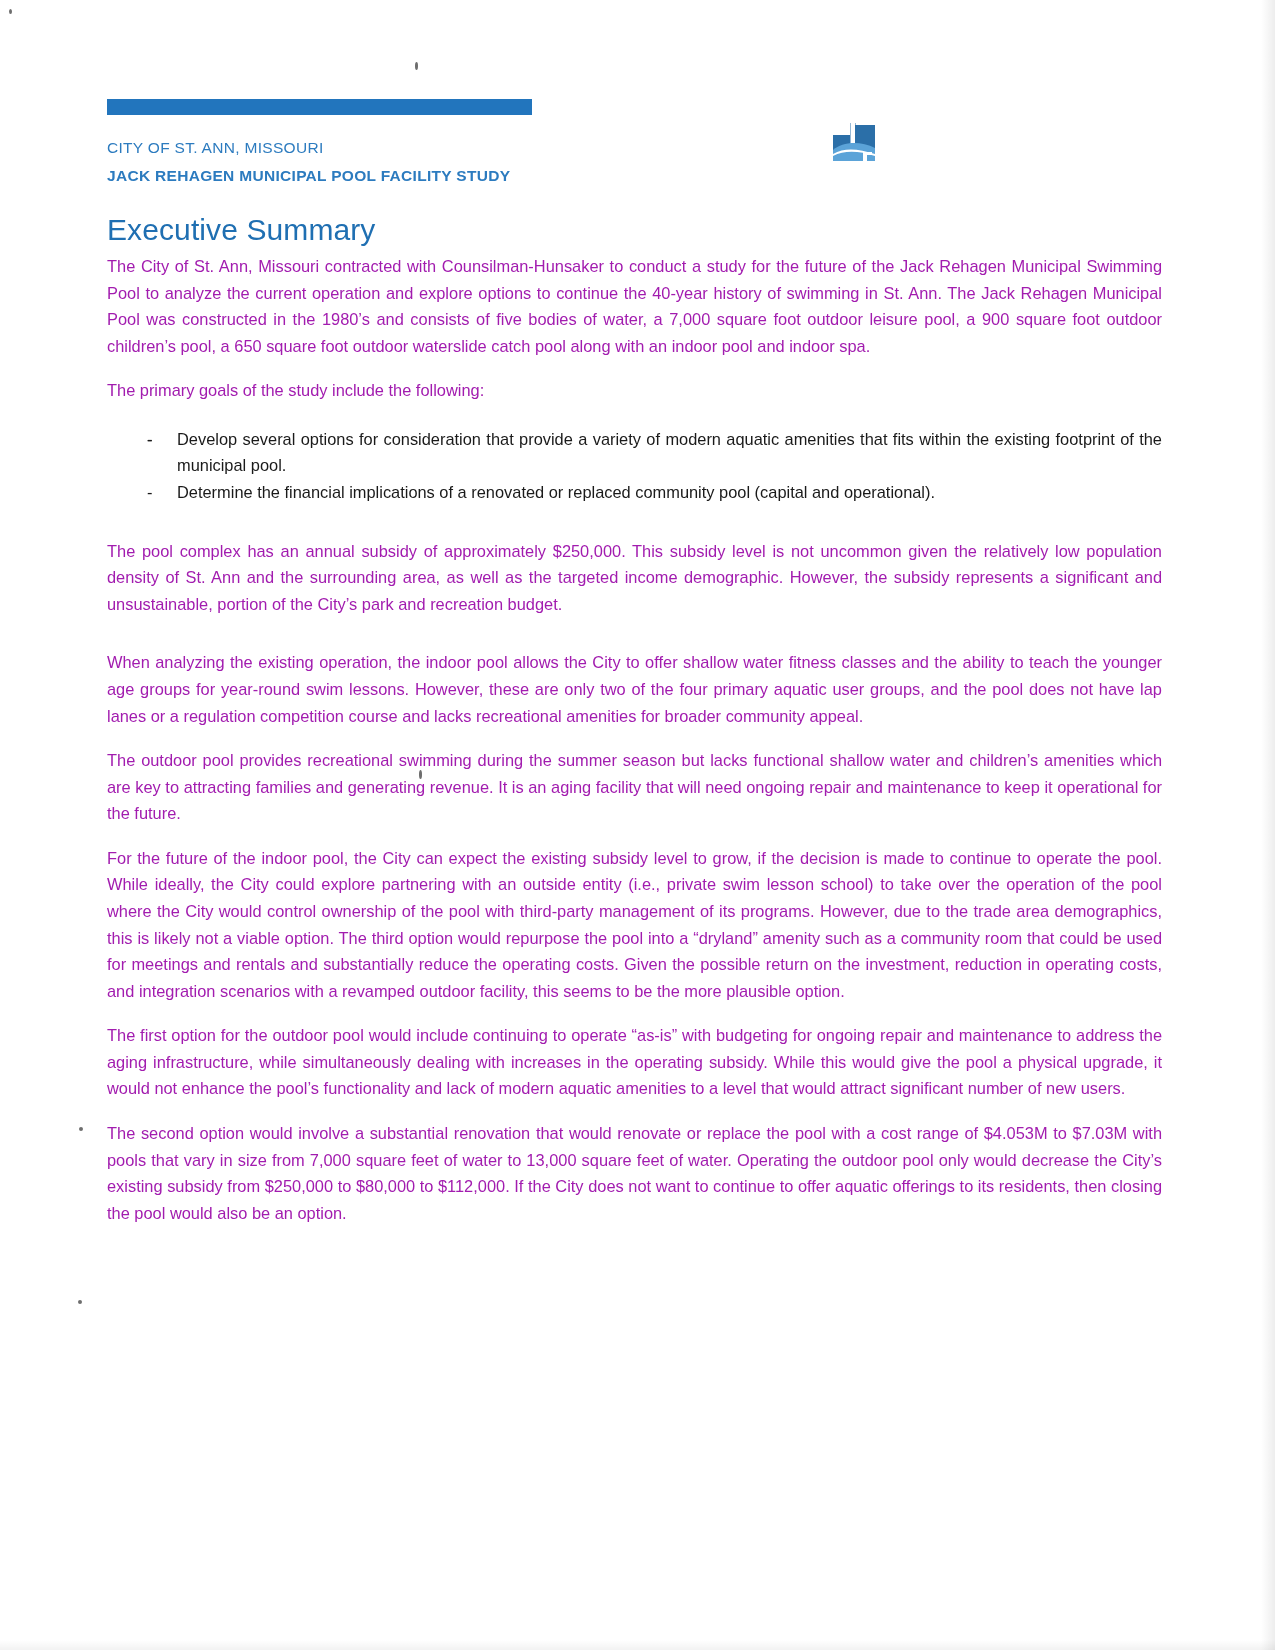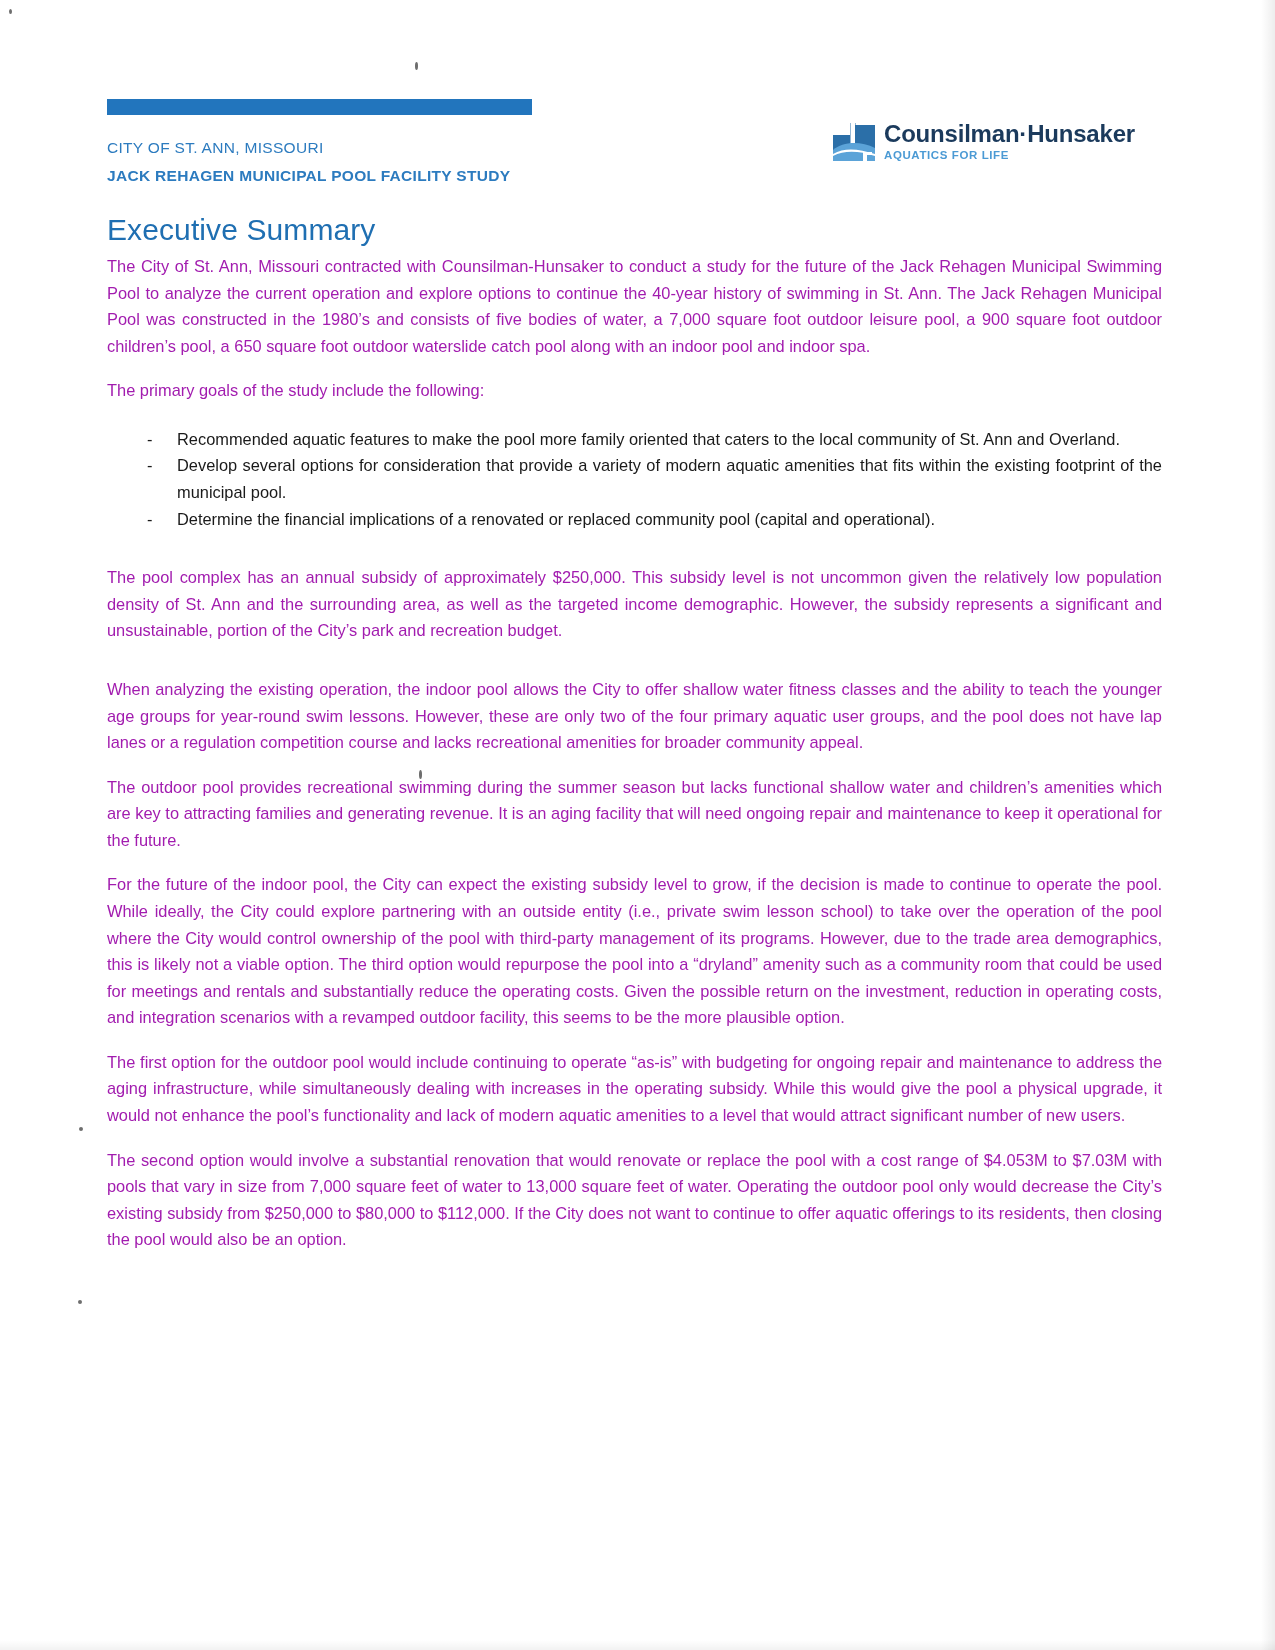--- a/index.html
+++ b/index.html
@@ -175,10 +175,6 @@
         <rect x="30" y="29" width="4" height="9" fill="#ffffff"></rect>
         <rect x="30" y="29" width="9" height="3" fill="#ffffff"></rect>
       </svg>
-    </div>
-    <div class="logo-text">
-      <div class="logo-title">Counsilman·Hunsaker</div>
-      <div class="logo-tagline">AQUATICS FOR LIFE</div>
     </div>
   </div>
 

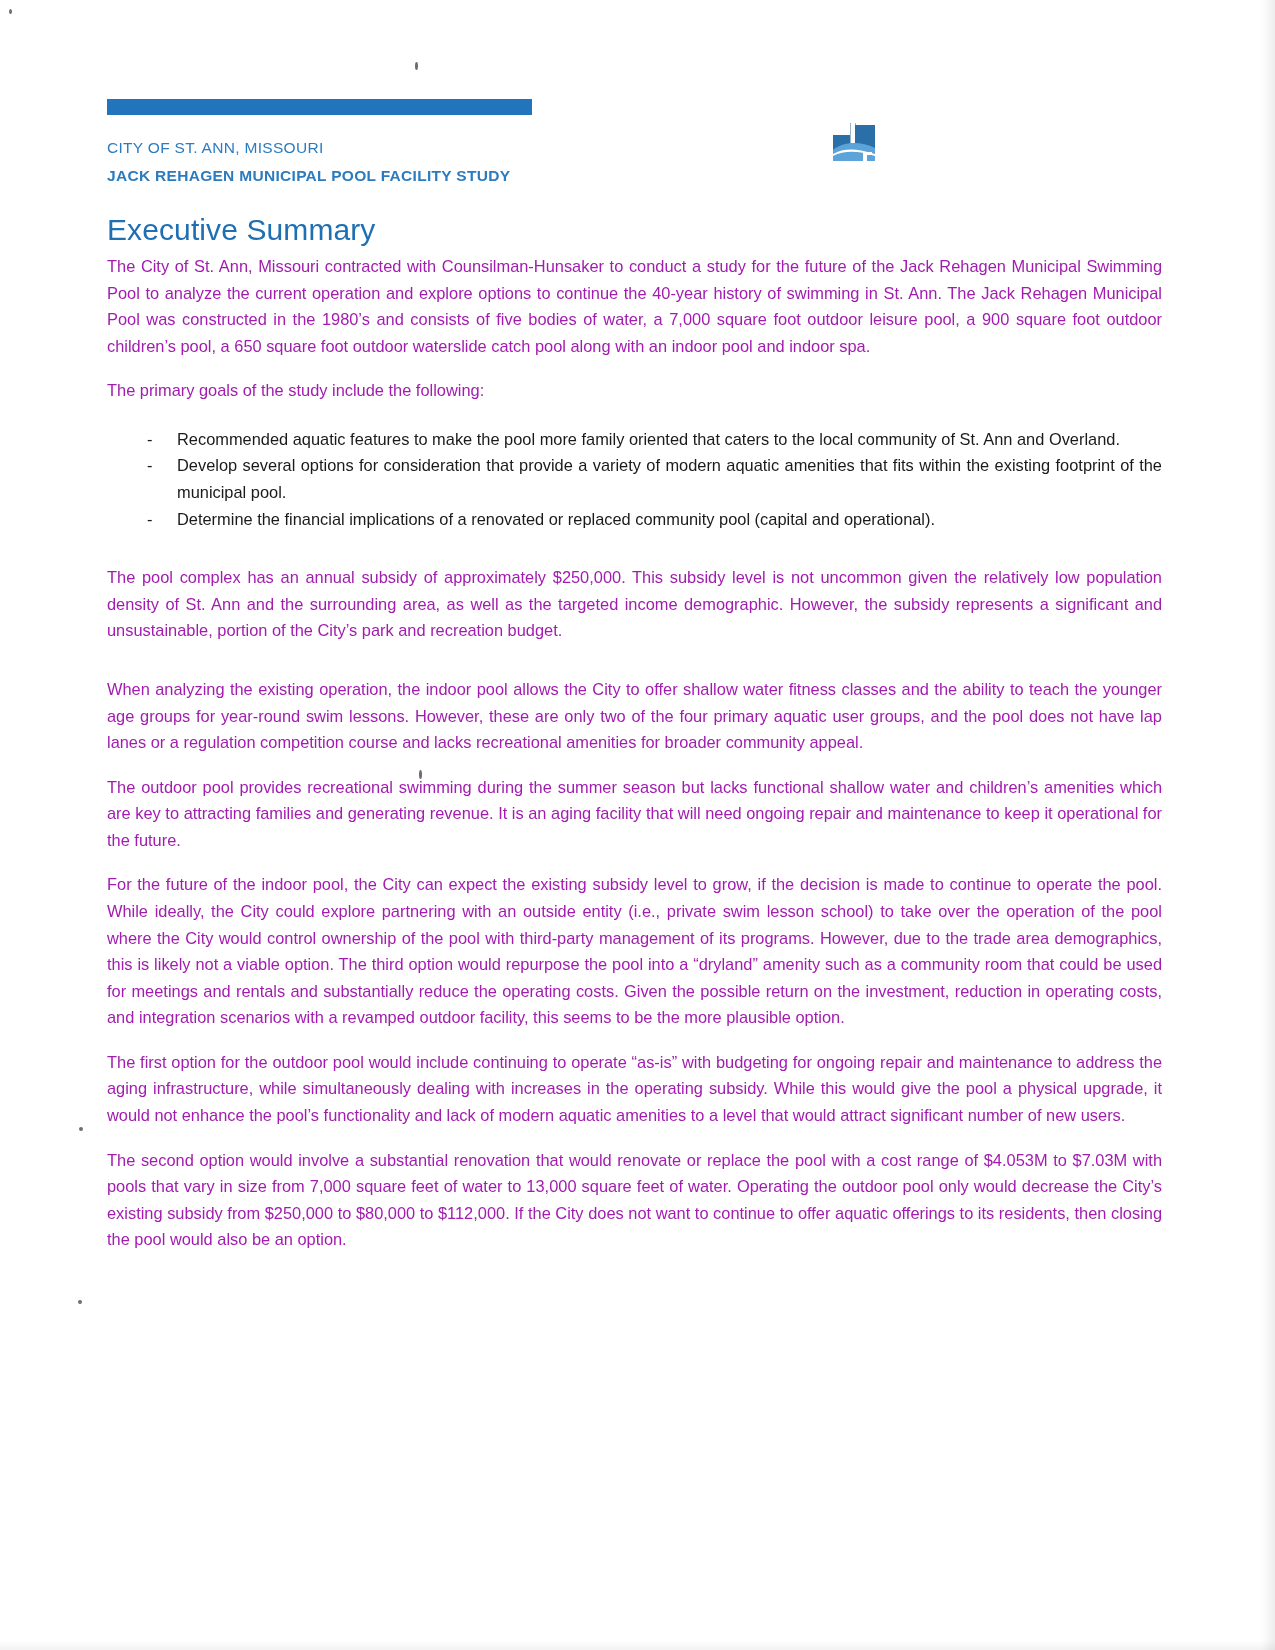--- a/index.html
+++ b/index.html
@@ -193,7 +193,6 @@
     <ul class="goals">
       <li>
         <span class="dash">-</span>
-        <span>Recommended aquatic features to make the pool more family oriented that caters to the local community of St. Ann and Overland.</span>
       </li>
       <li>
         <span class="dash">-</span>

